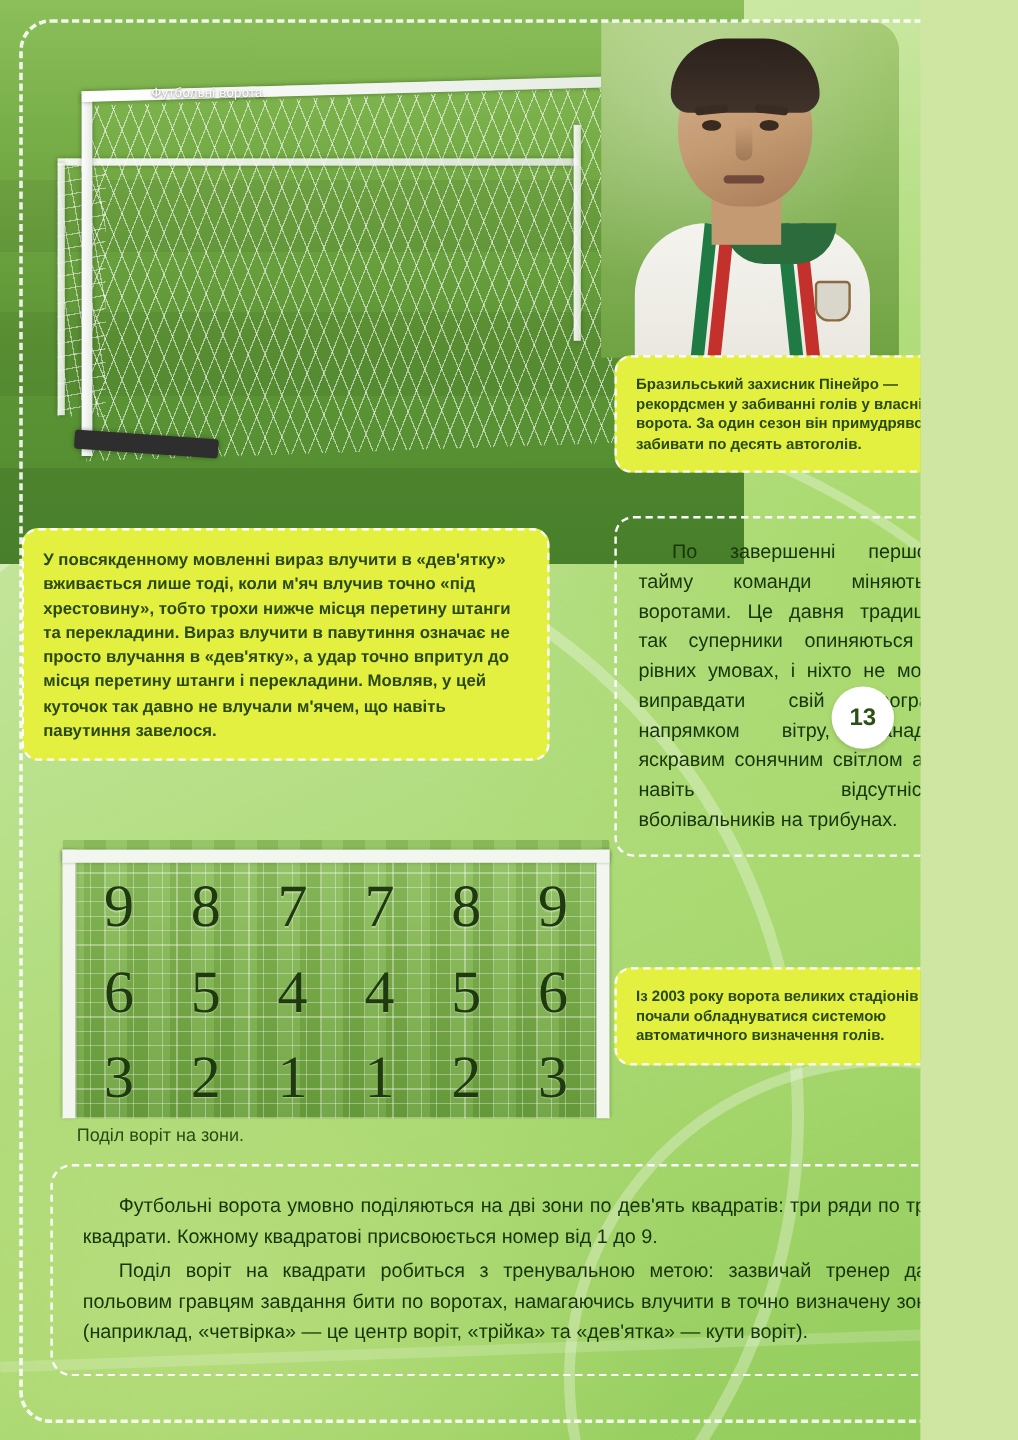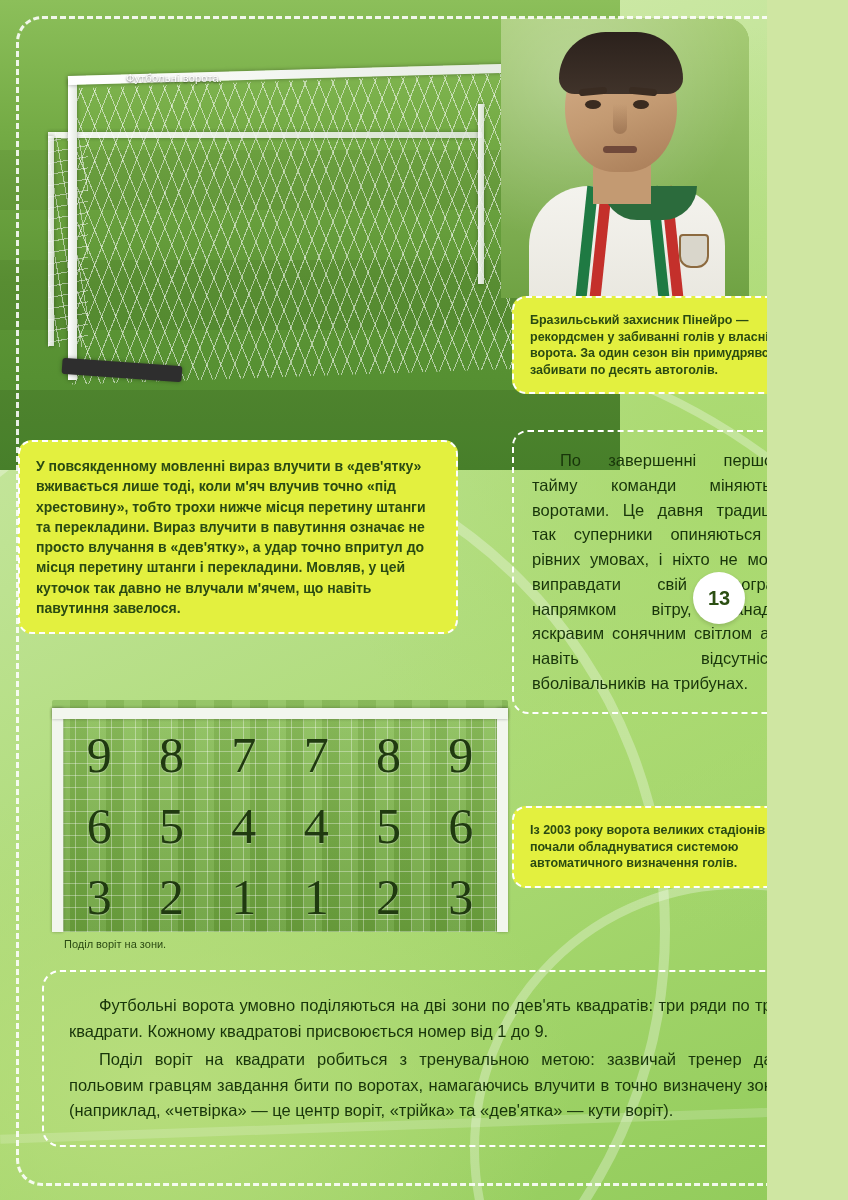--- a/index.html
+++ b/index.html
@@ -335,7 +335,7 @@
   .caption-zones {
     position: absolute;
     left: 64px; top: 938px;
-    font-size: 11px;
+    font-size: 15px;
     color: #2b4a13;
   }
 </style>

